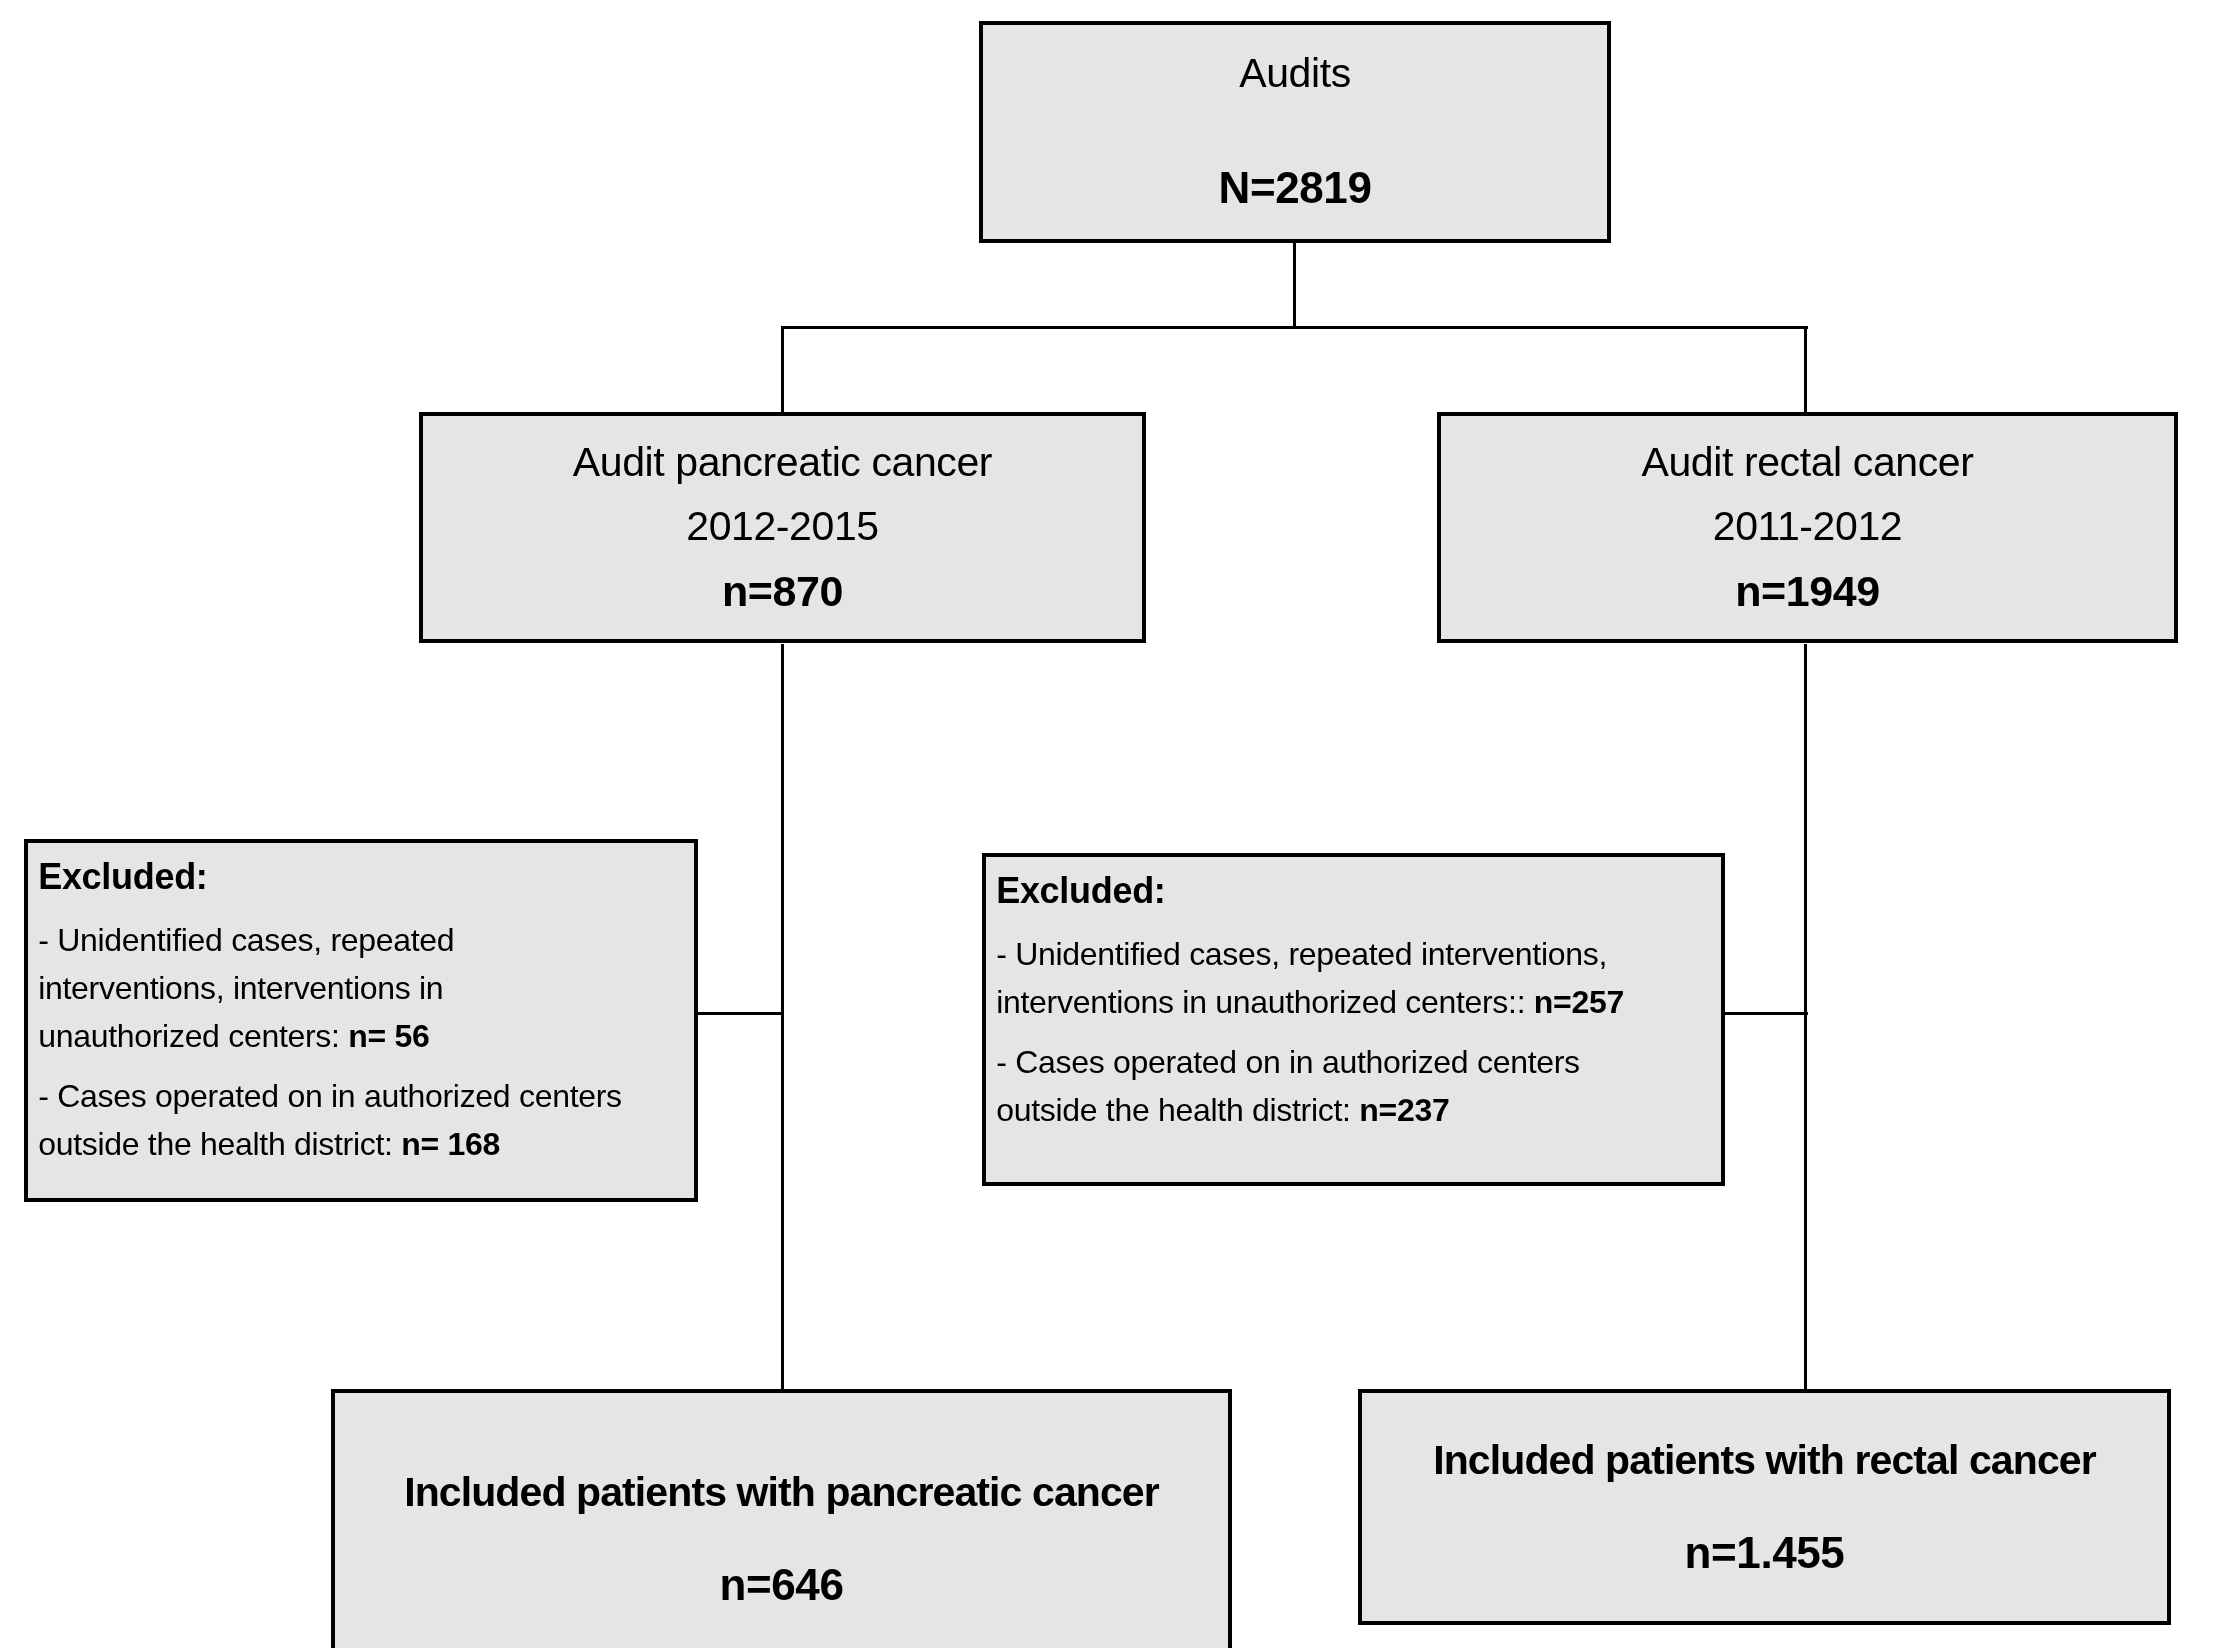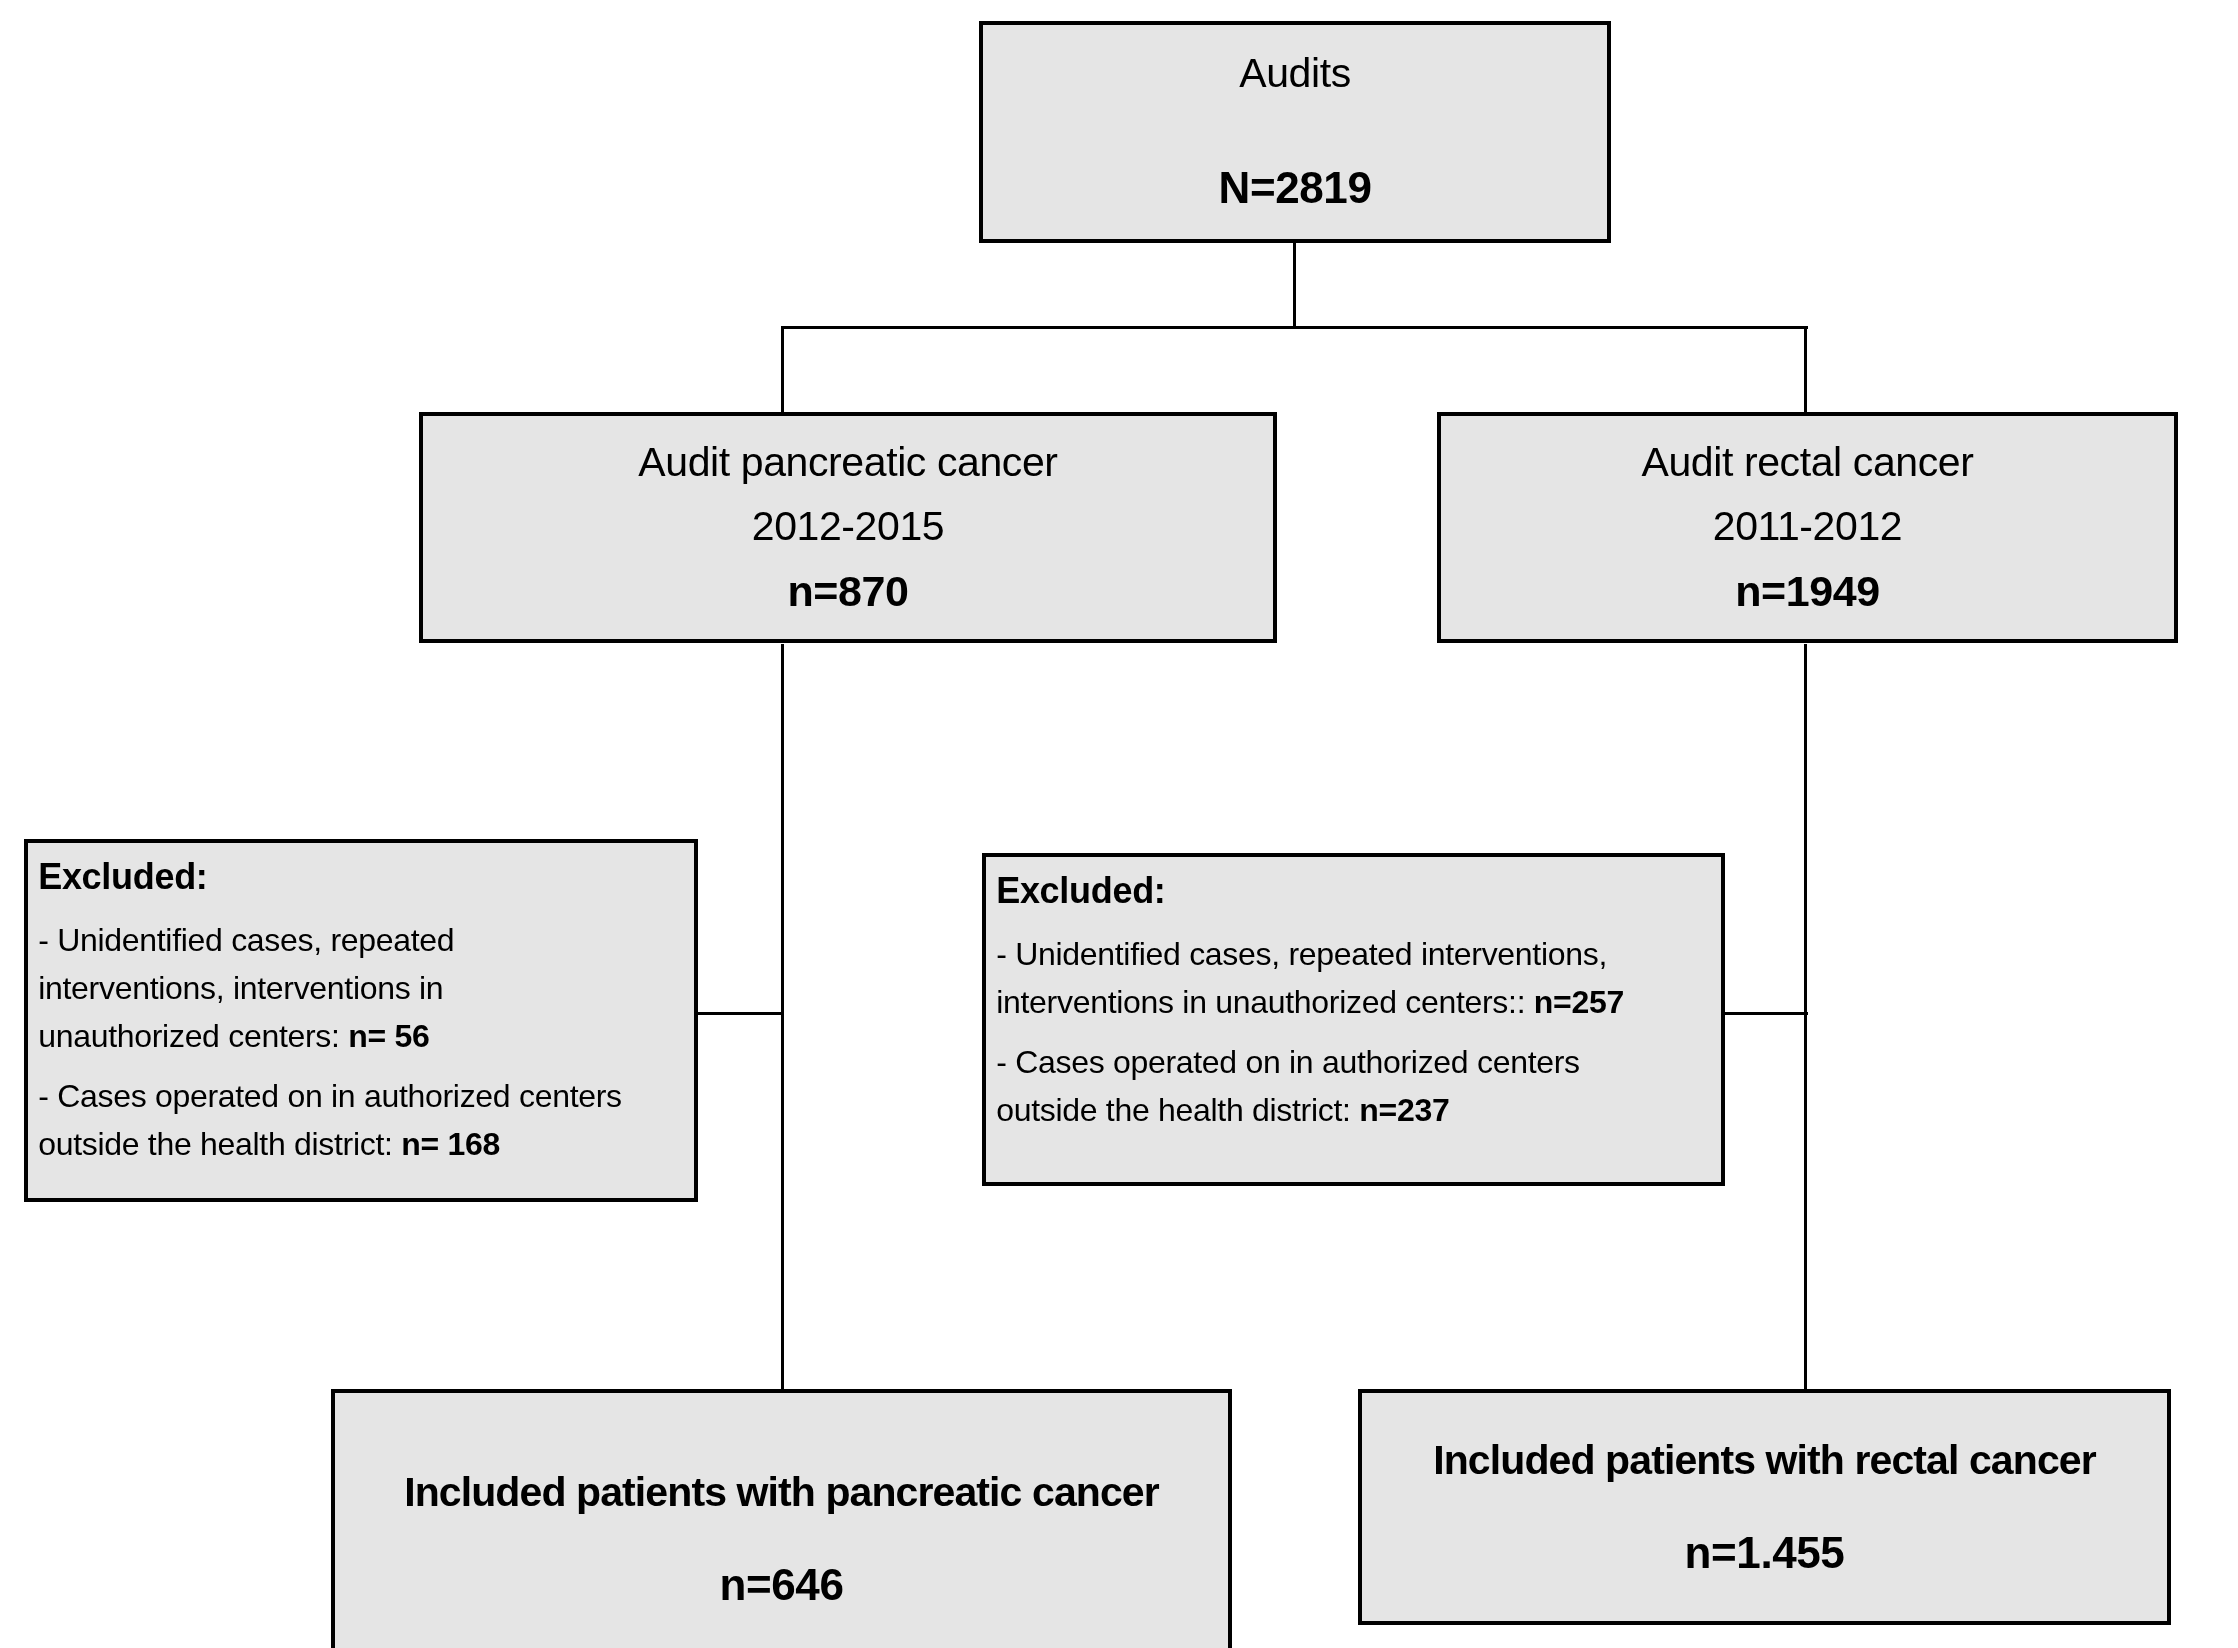--- a/index.html
+++ b/index.html
@@ -50,7 +50,7 @@
     height: 231px;
     padding: 5.1px 6.8px;
   }
-  .box-audit-left  { left: 419px;  top: 412px; width: 858px; }
+  .box-audit-left  { left: 419px;  top: 412px; width: 727px; }
   .box-audit-right { left: 1437px; top: 412px; width: 741px; }
   .box-audit .title,
   .box-audit .period { font-size: 41px; letter-spacing: -0.4px; white-space: nowrap; }

